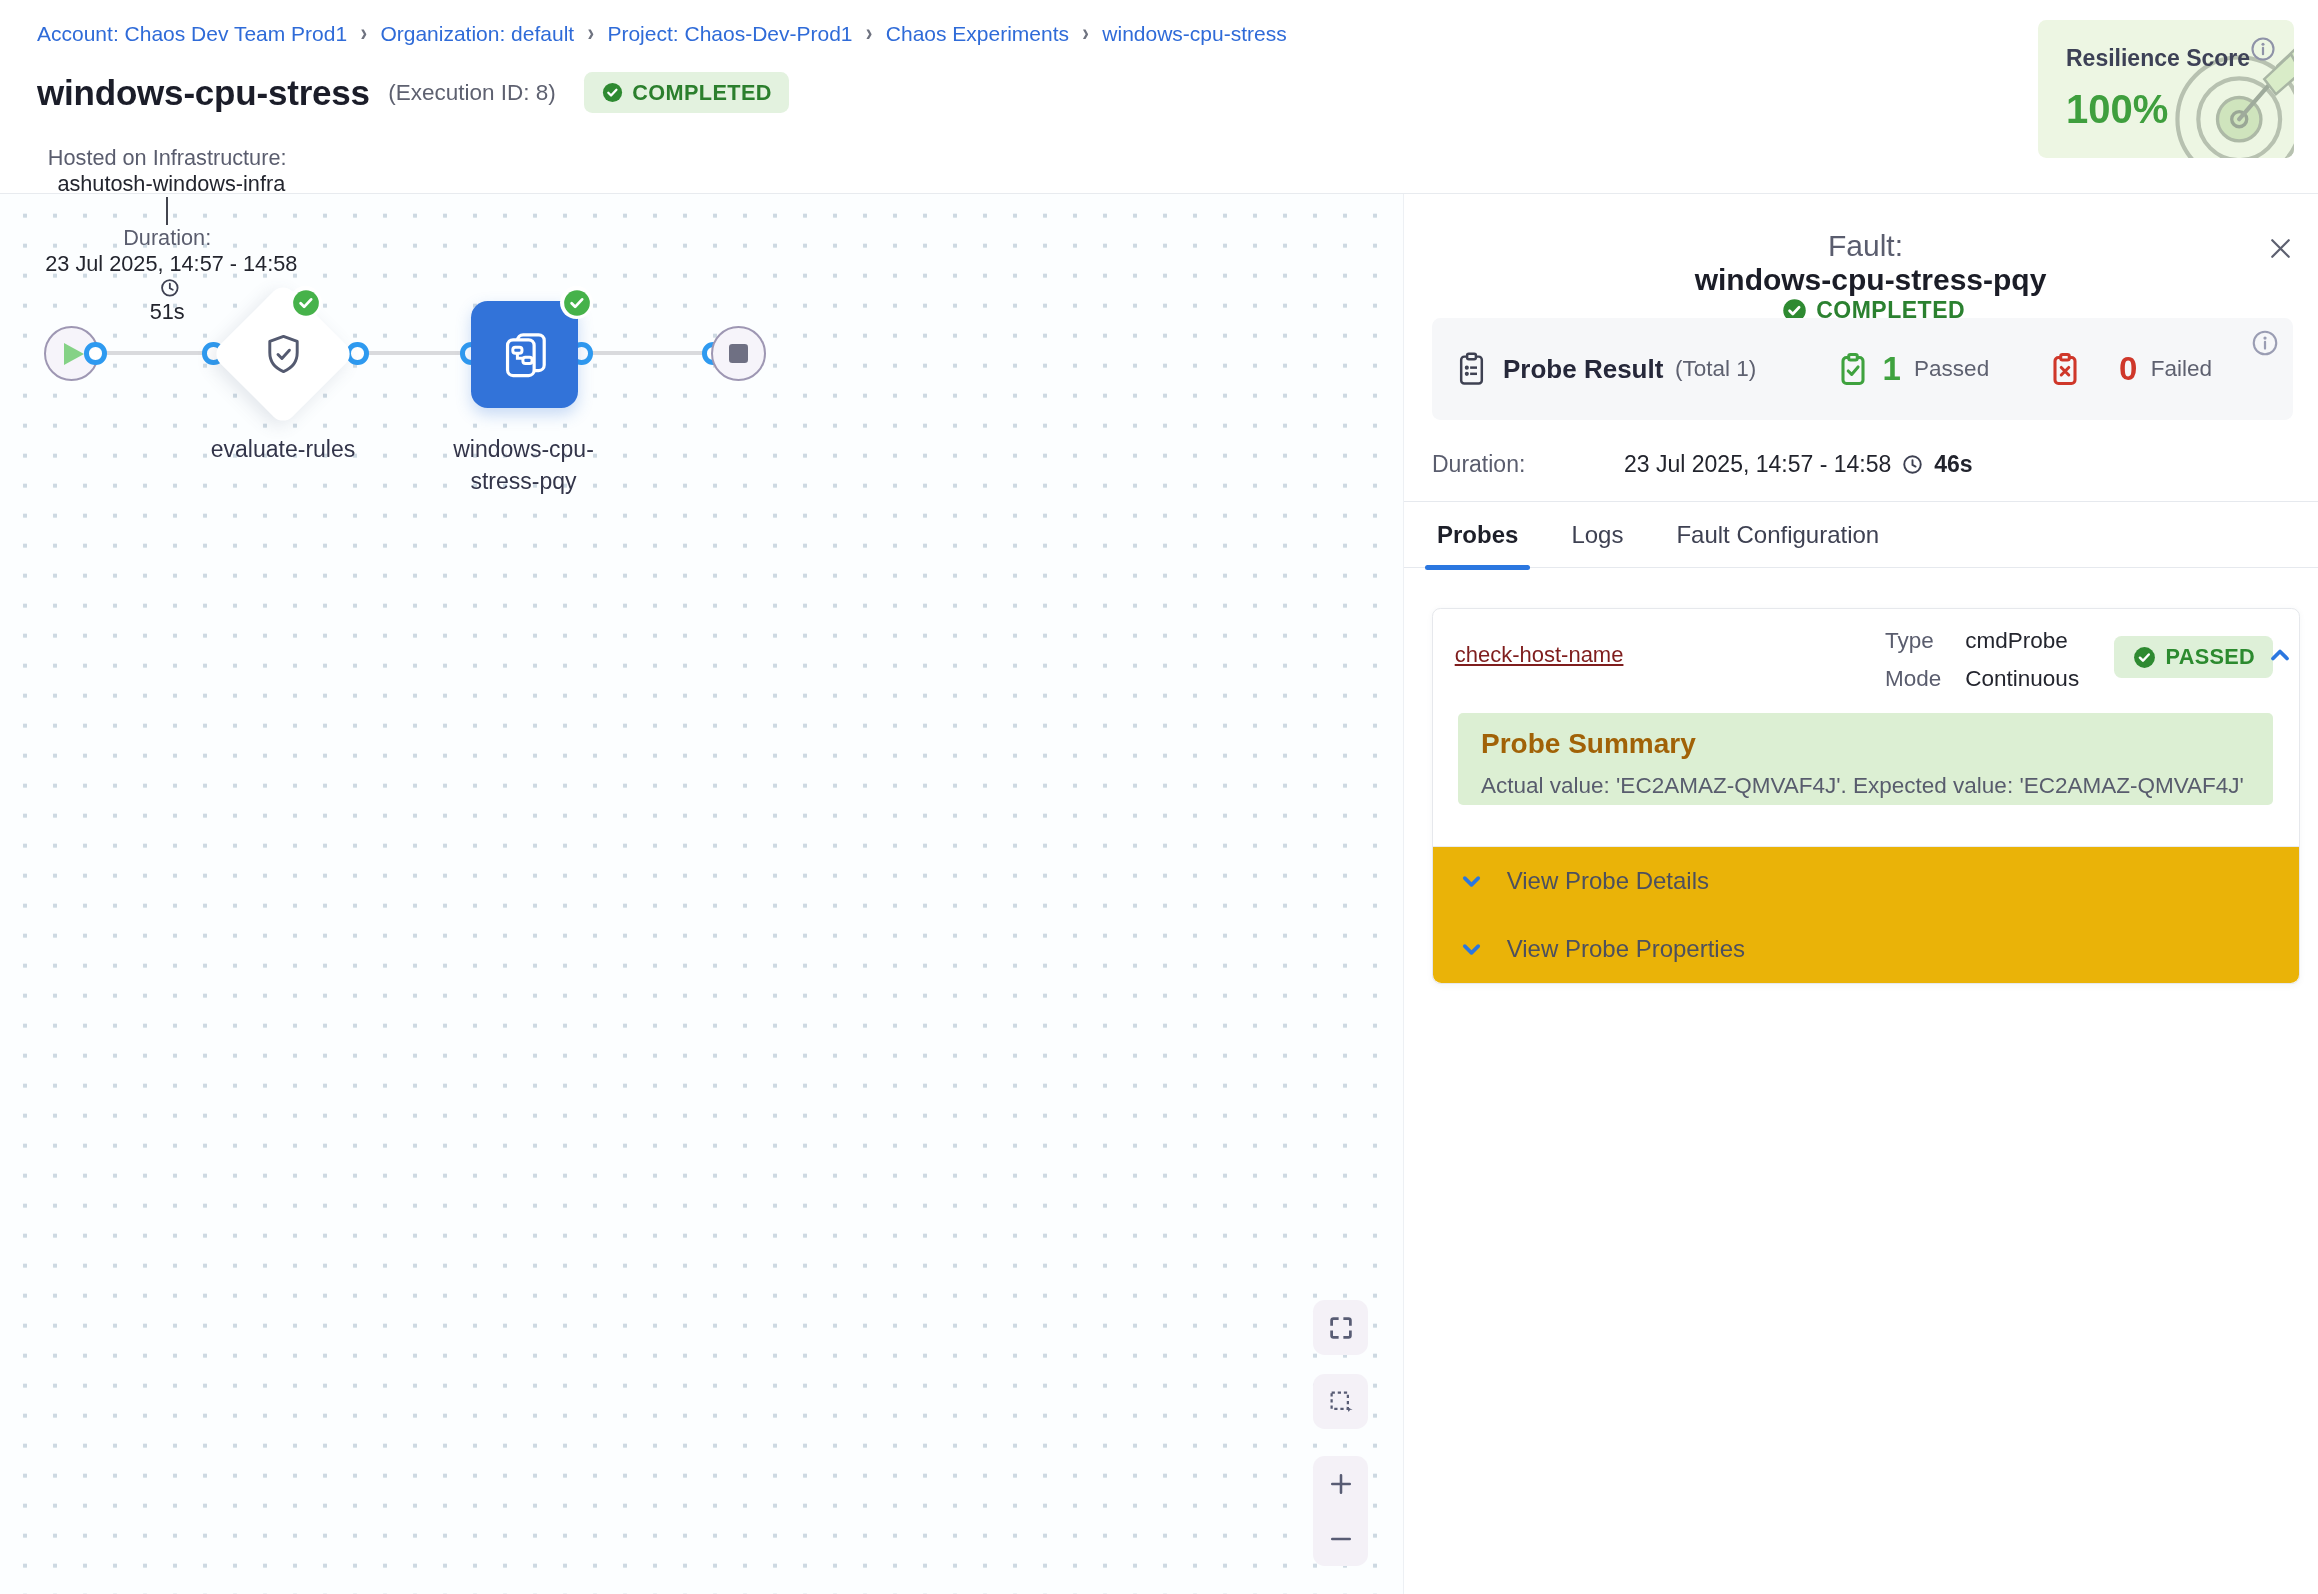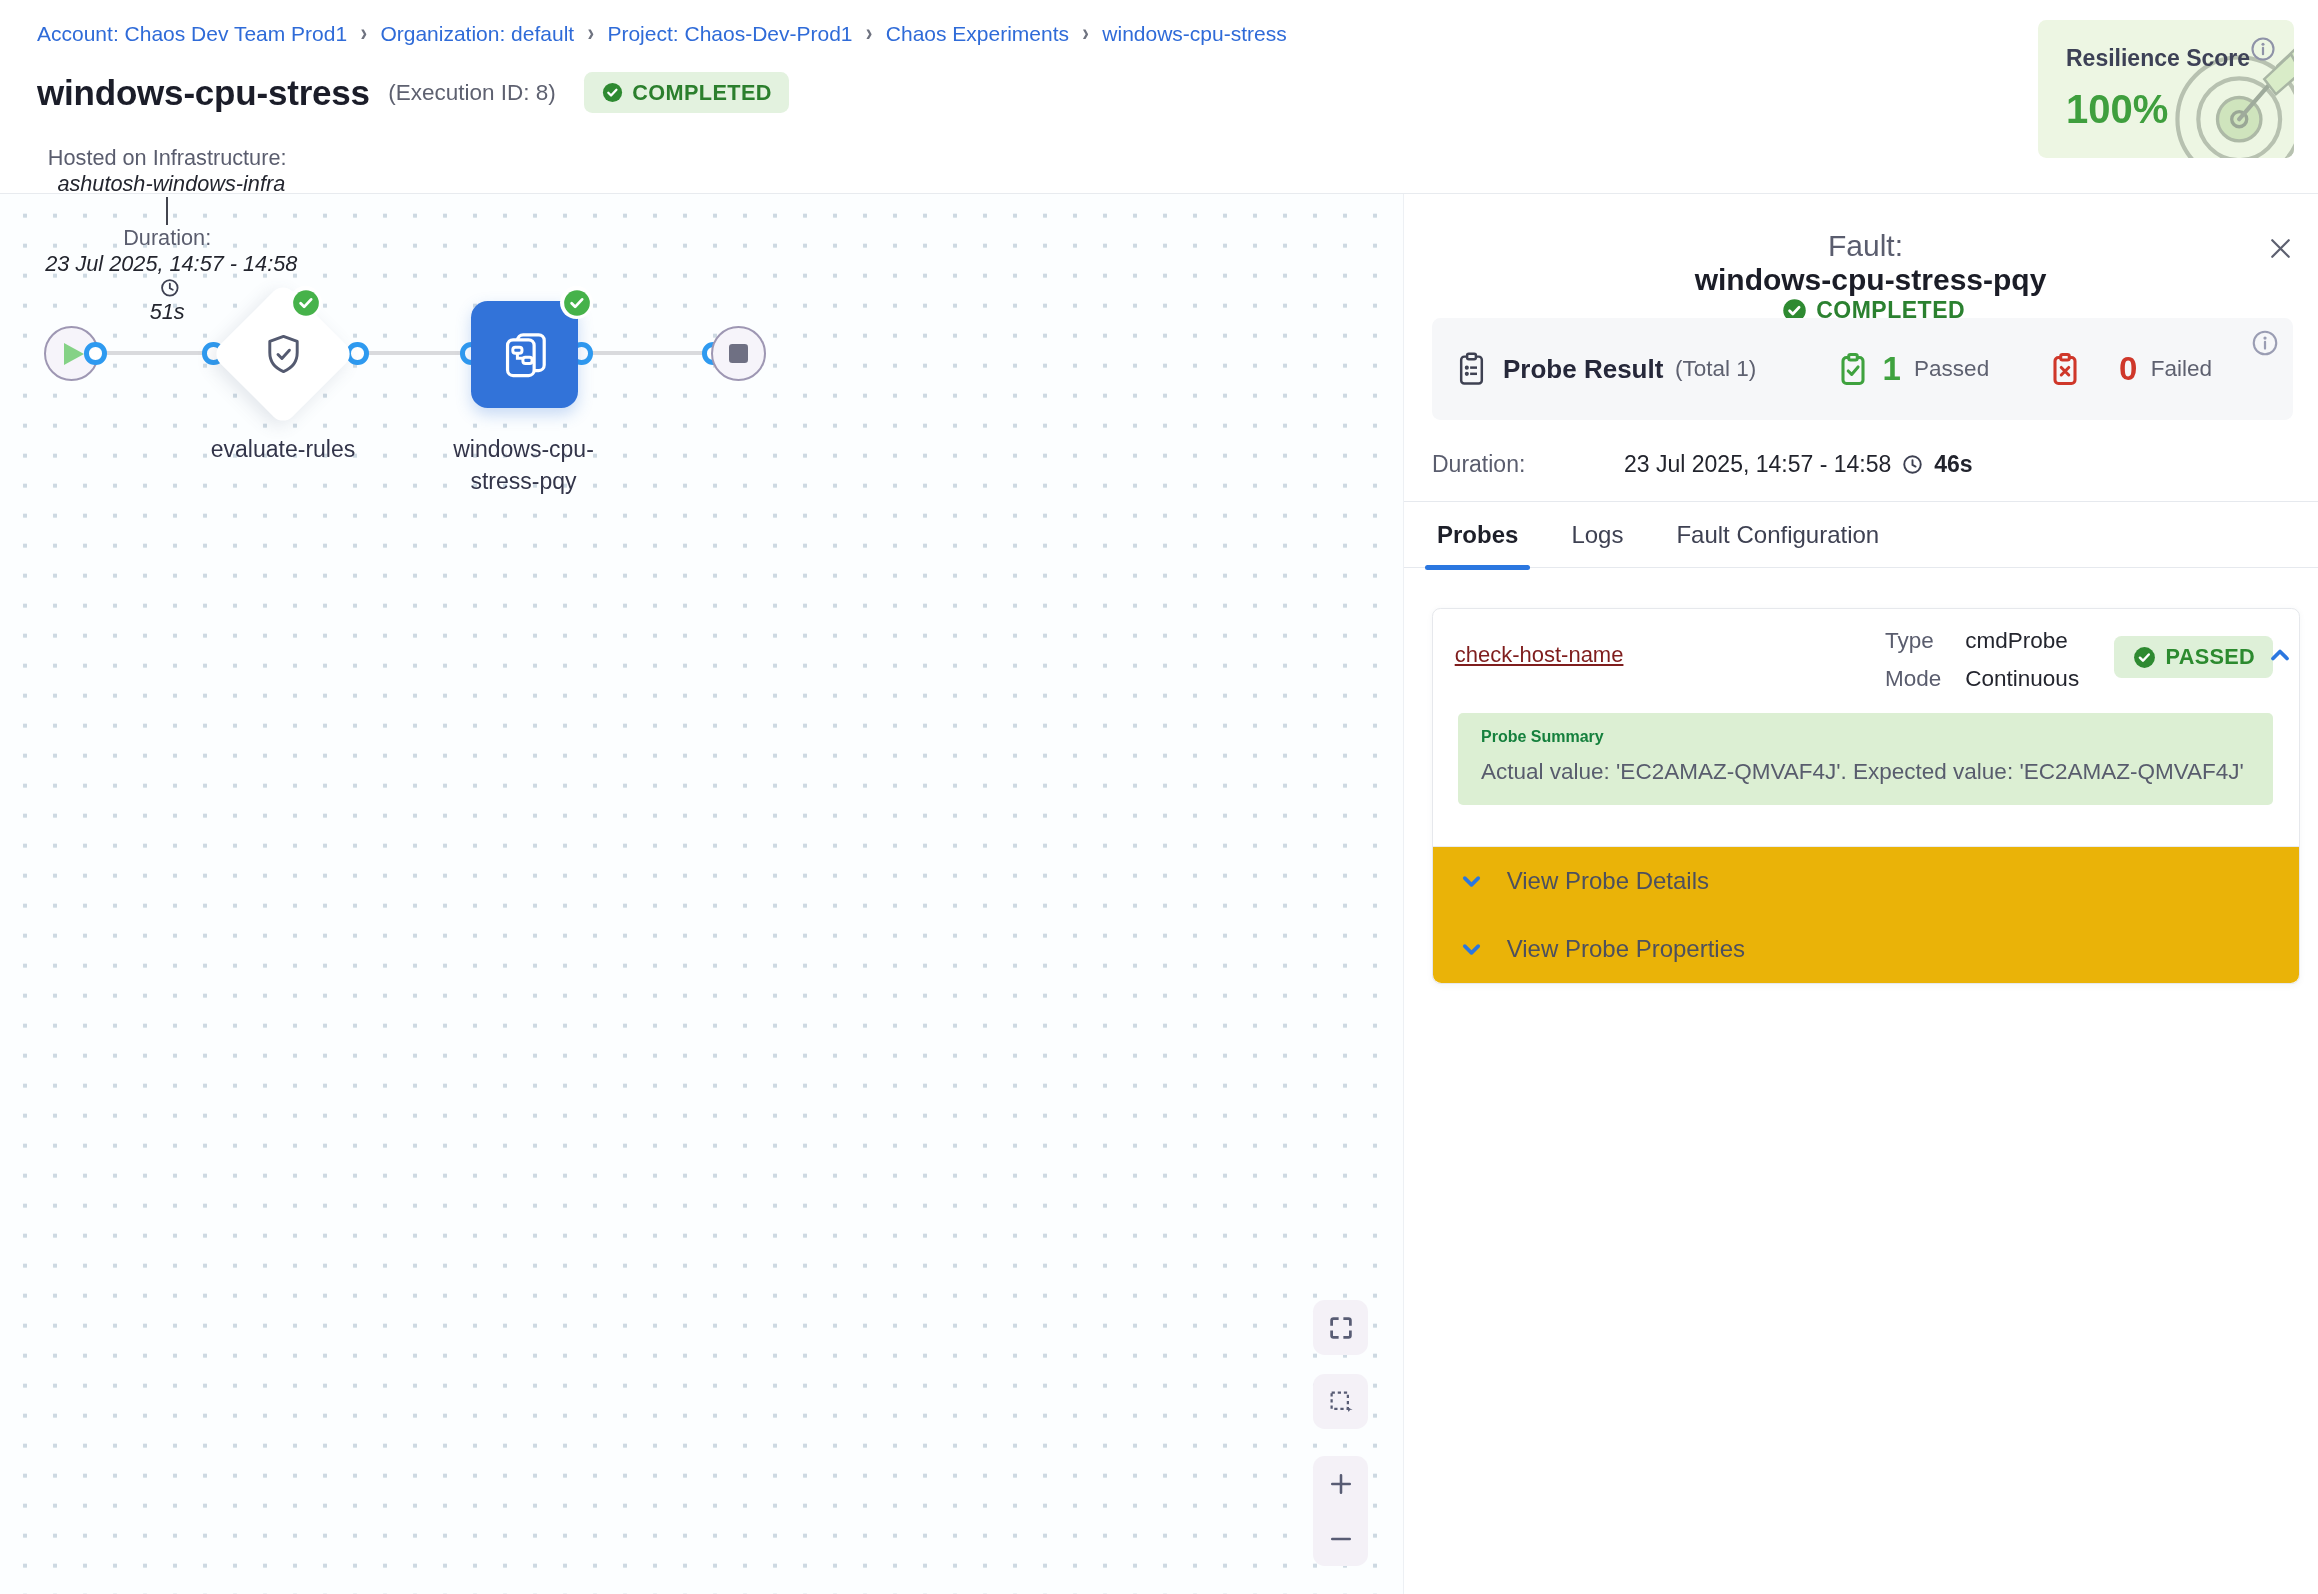--- a/index.html
+++ b/index.html
@@ -39,7 +39,7 @@
     position: absolute; left: 37px; top: 145px;
     display: flex; align-items: center; font-size: 21.7px; color: #5a5d6e; flex-direction: column;
   }
-  .meta-row .val { color: #23252e; margin-left: 8.3px; font-style: italic; }
+  .meta-row .val { color: #23252e; margin-left: 8.3px; }
   .meta-sep { width: 1.7px; height: 28px; background: #43454f; margin: 0 28px; }
   .inline-clock { display: inline-flex; margin: 0 6.7px 0 11.7px; color: #3e4152; vertical-align: -3.3px; }
 

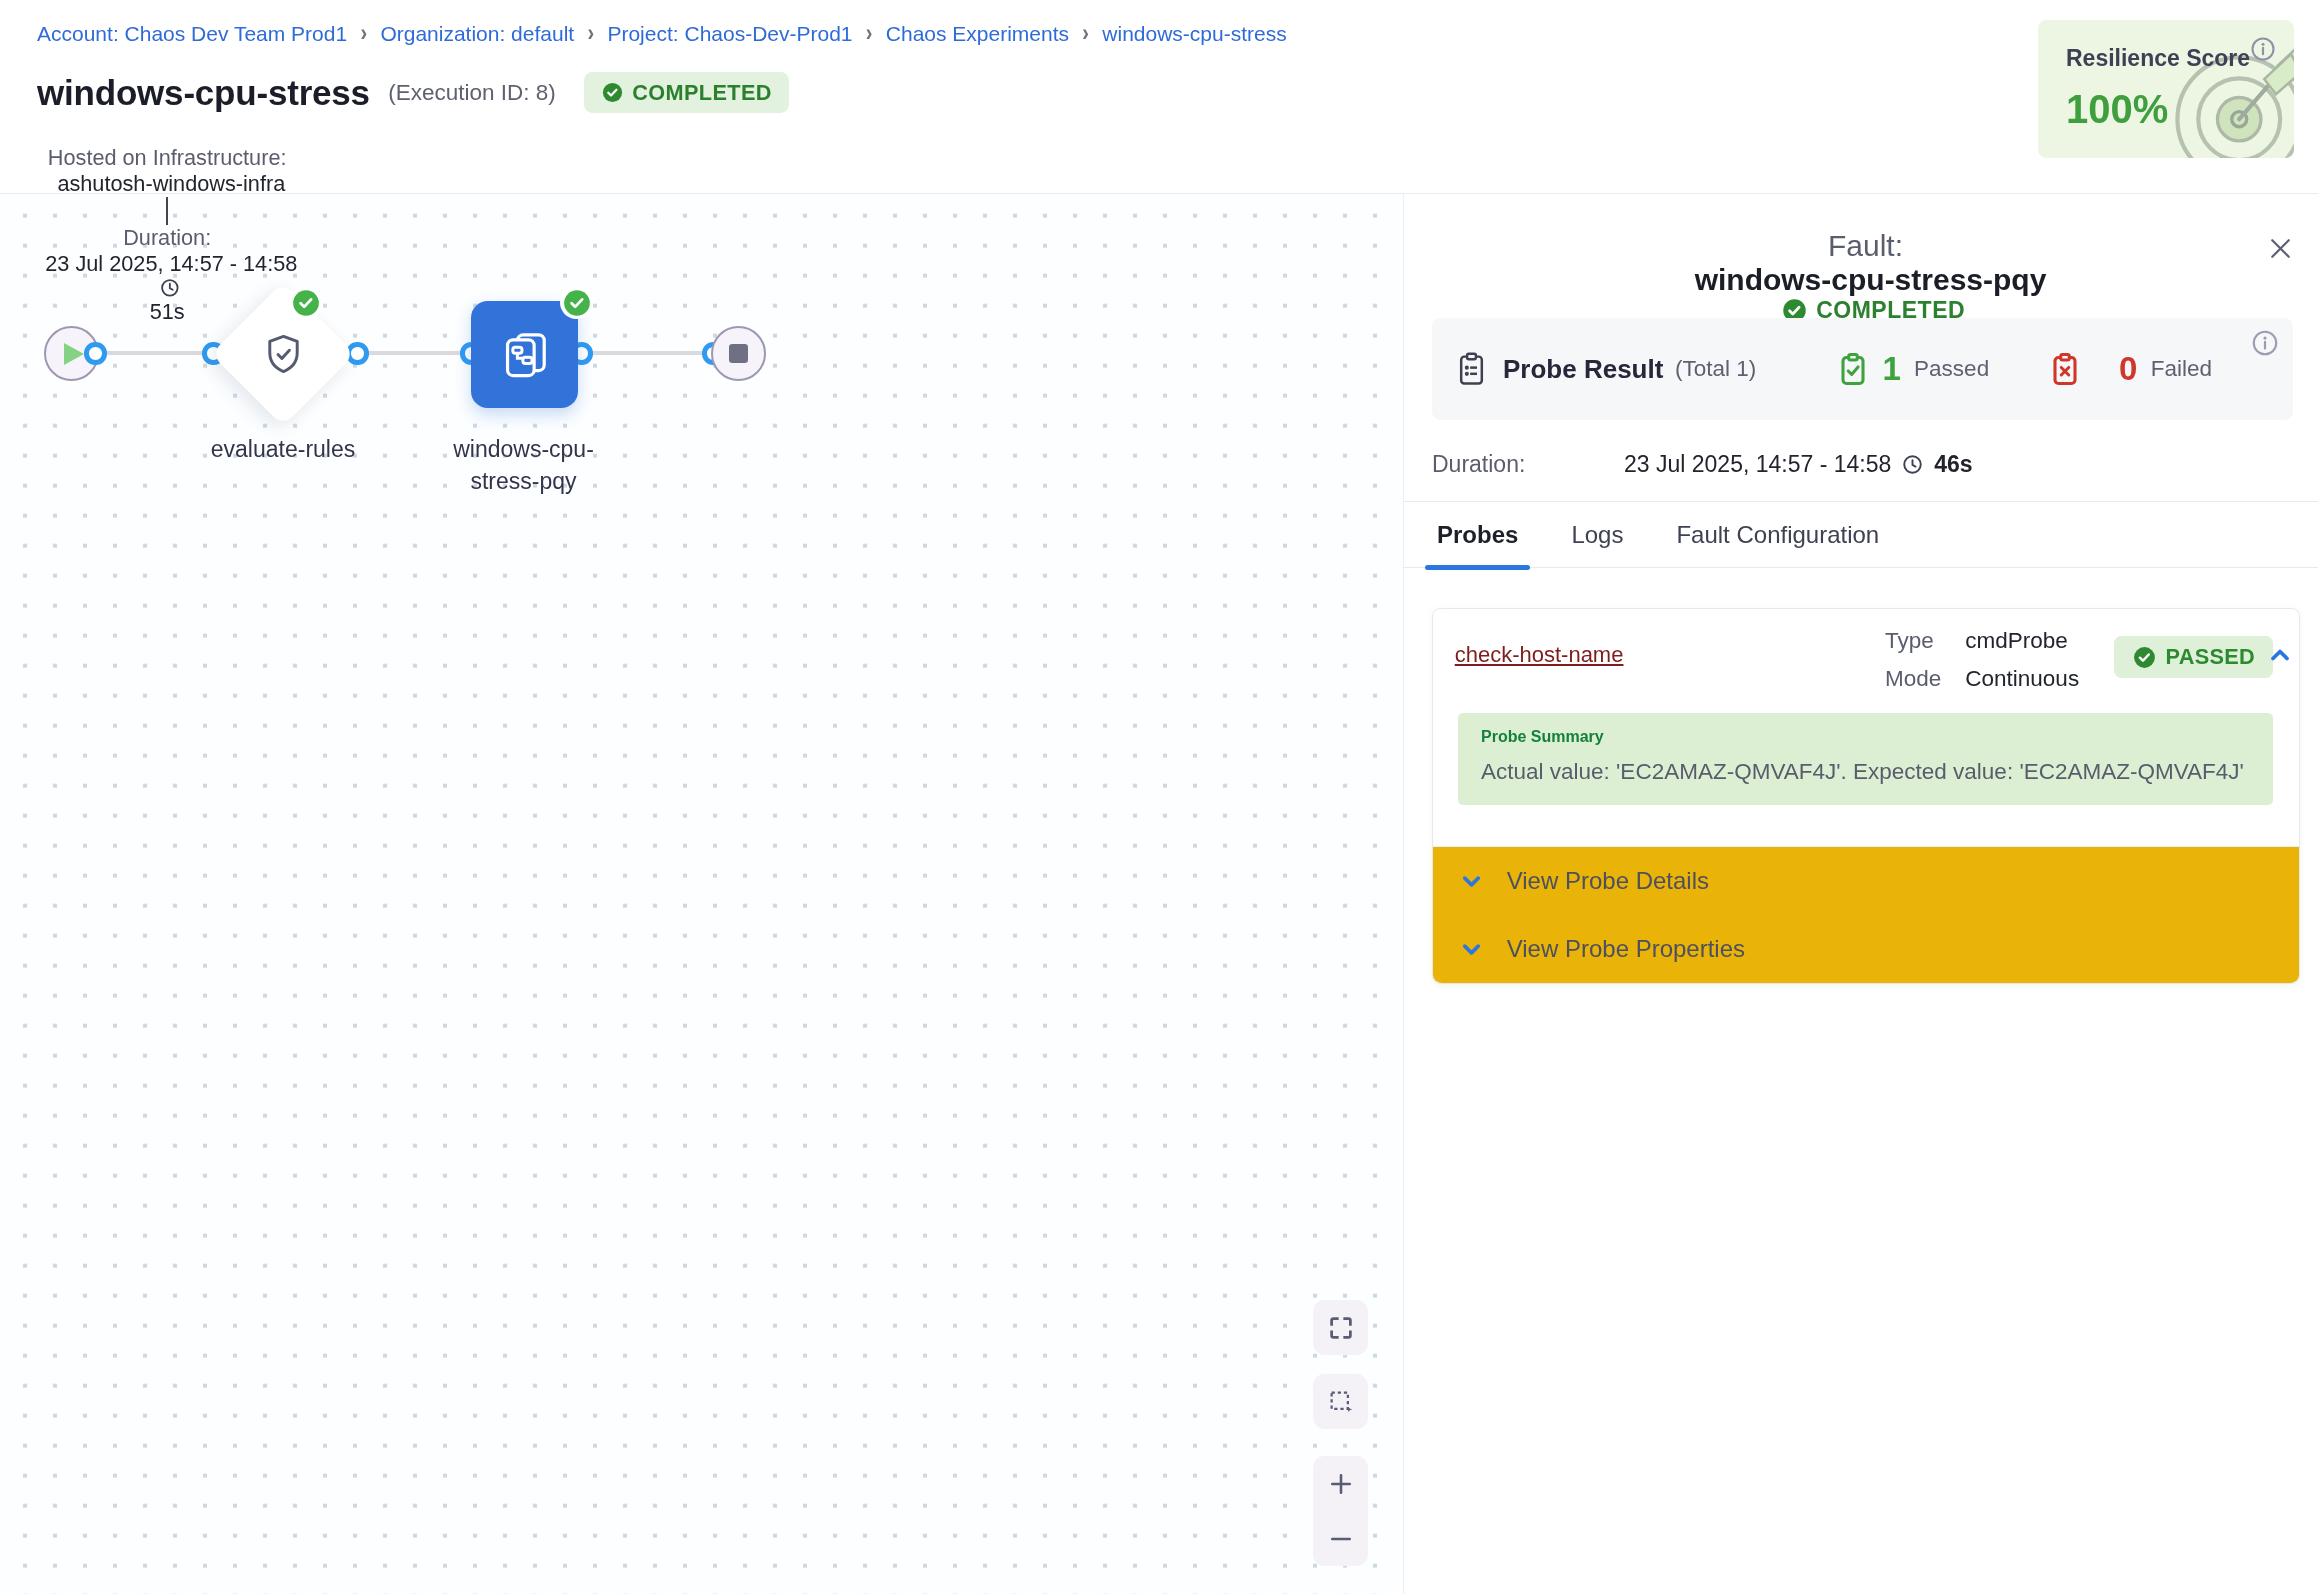--- a/index.html
+++ b/index.html
@@ -169,7 +169,7 @@
     position: absolute; left: 25px; top: 104px; width: 815px; height: 92px;
     background: #dcefd3; border-radius: 5px; padding: 15px 23px;
   }
-  .ps-title { font-size: 16px; font-weight: 600; color: #15803d; }
+  .ps-title { font-size: 28px; font-weight: 600; color: #a16207; }
   .ps-text { font-size: 22.5px; color: #585c6d; margin-top: 13.3px; }
 
   .probe-card-footer {

